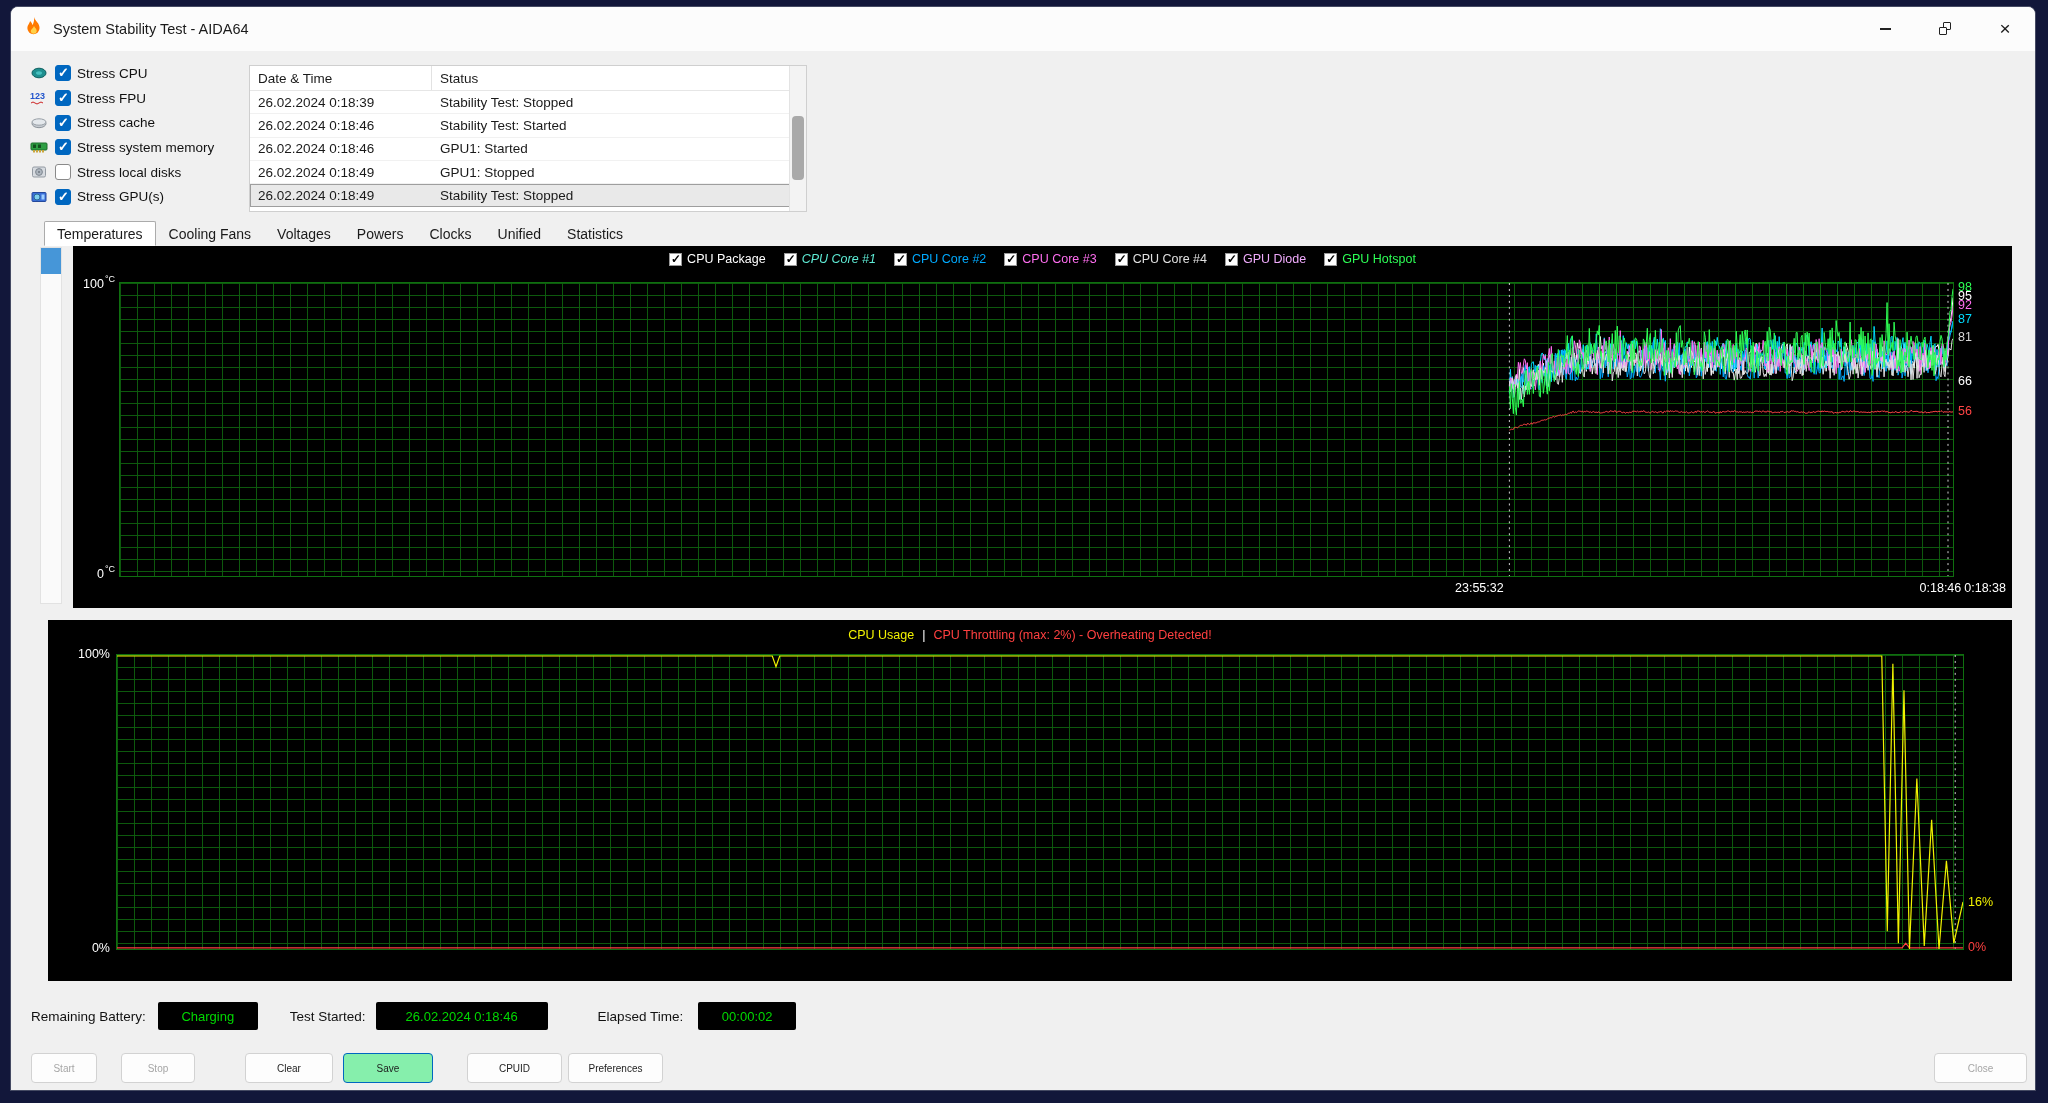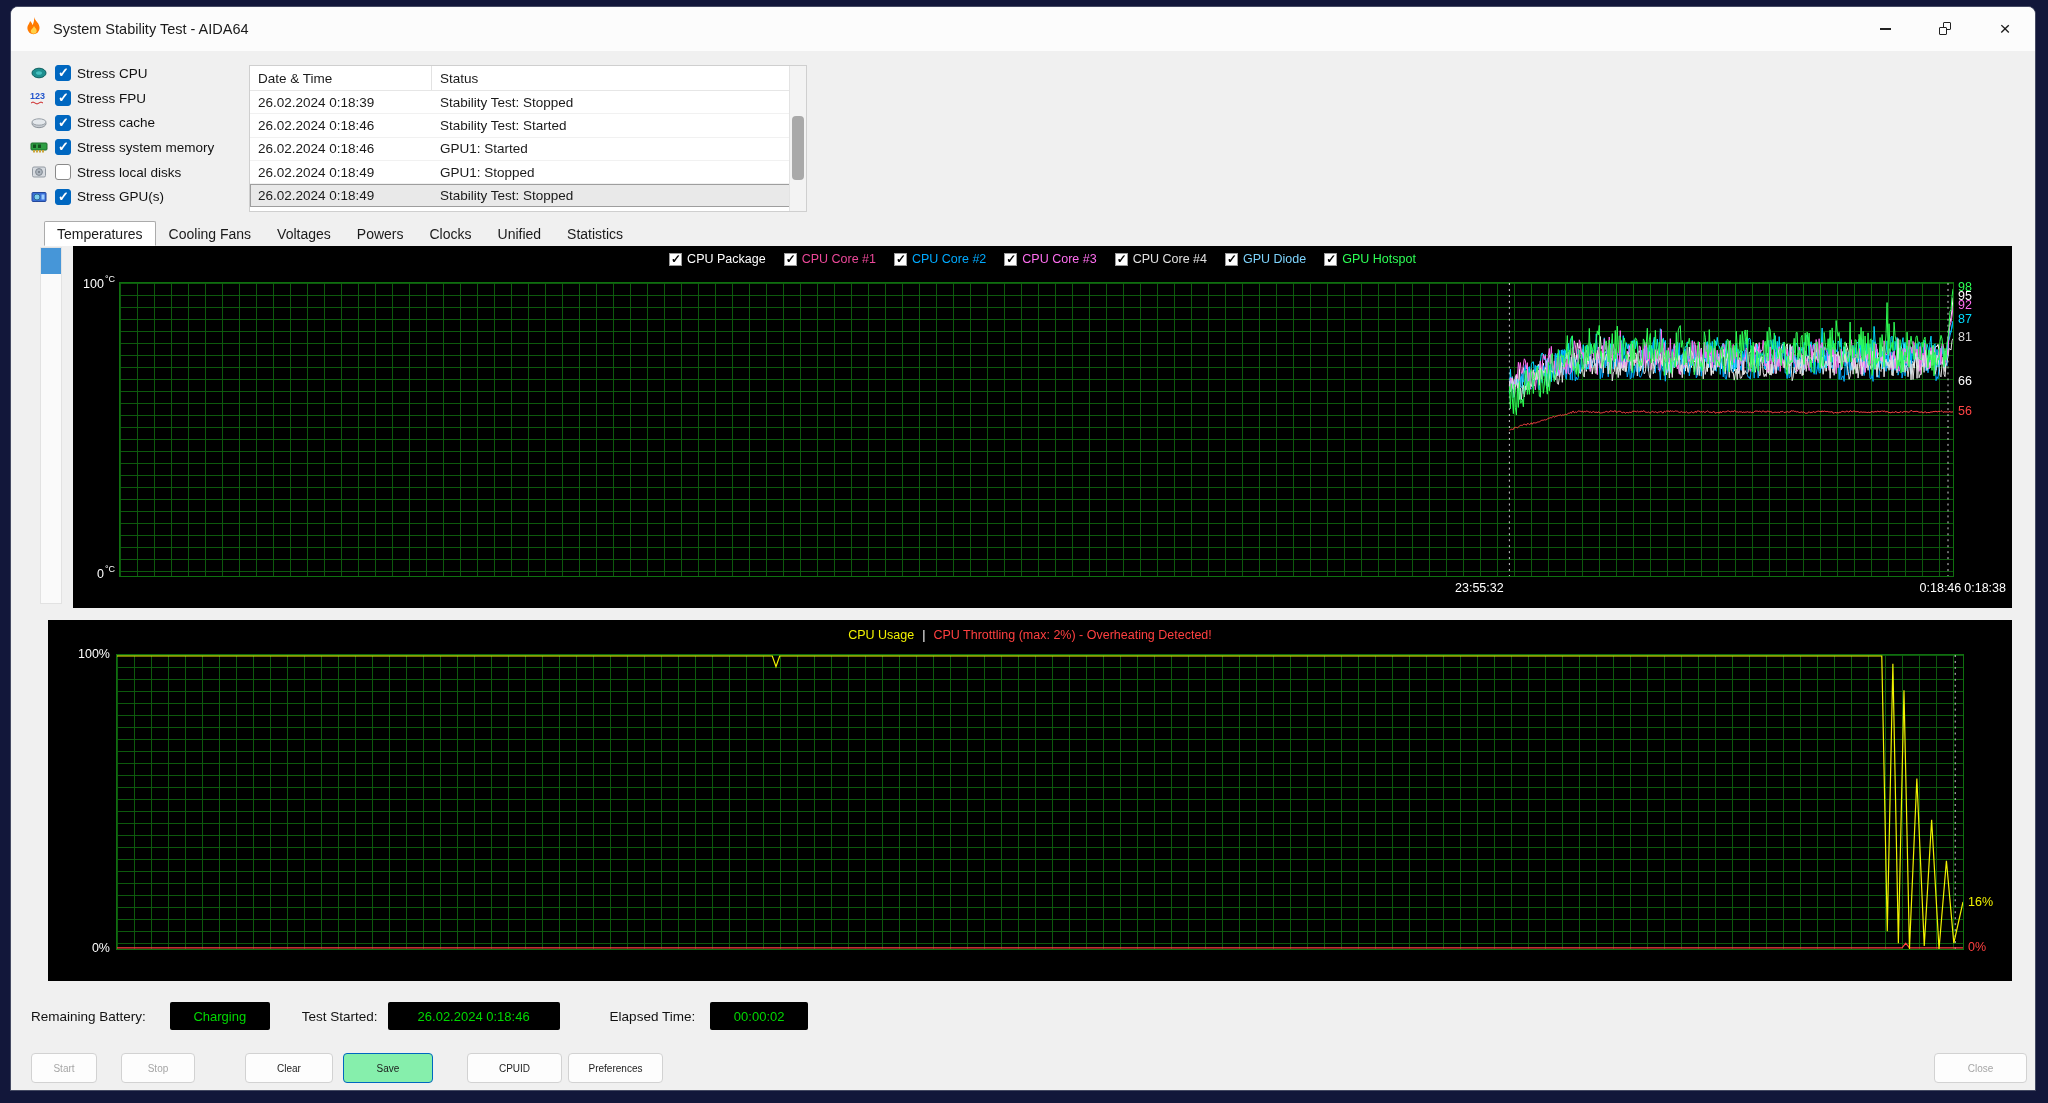--- a/index.html
+++ b/index.html
@@ -234,7 +234,7 @@
         </span>
       <span class="lg-item">
           <span class="lg-check checked"></span>
-          <span style="color: #ec4899;">CPU Core #1</span>
+          <span style="color: #5eead4; font-style: italic;">CPU Core #1</span>
         </span>
       <span class="lg-item">
           <span class="lg-check checked"></span>

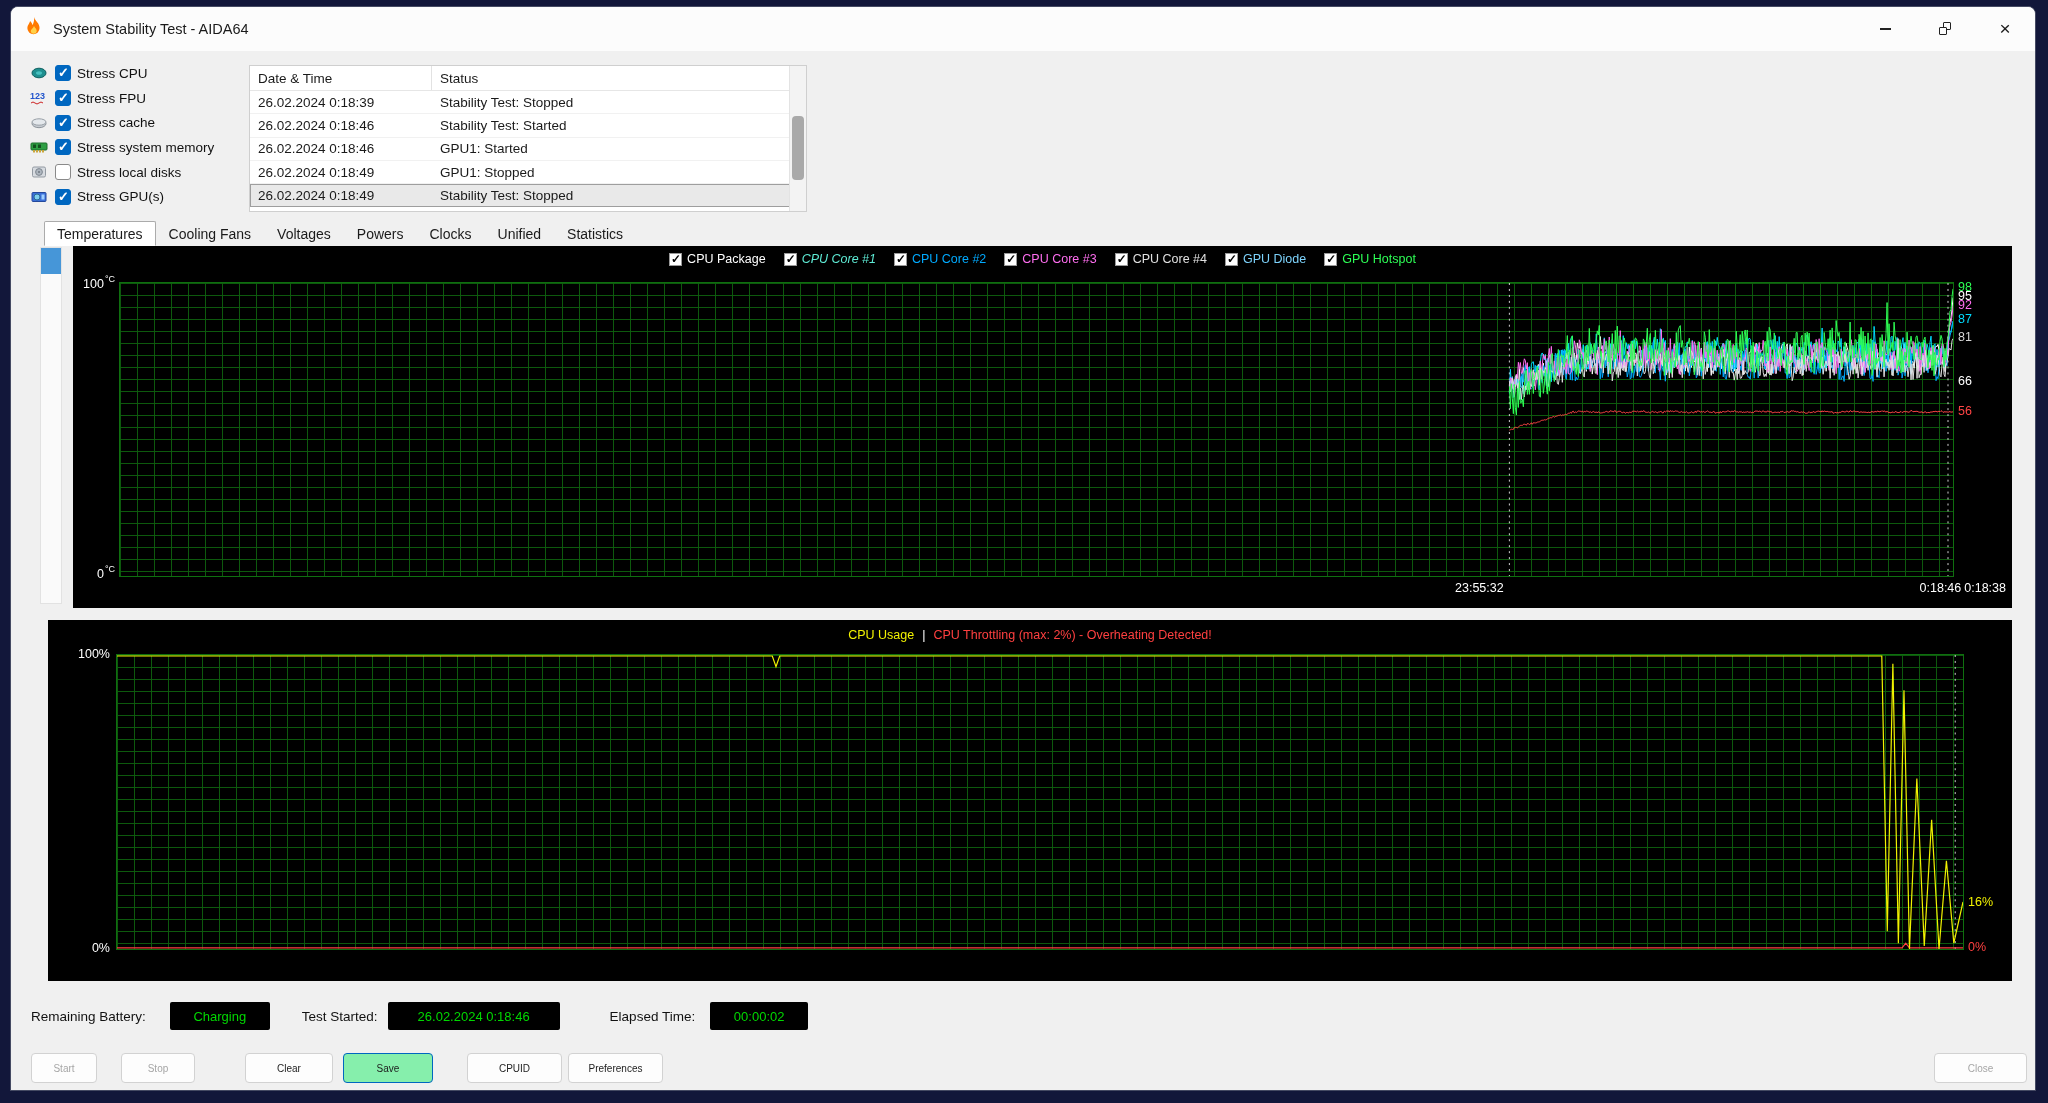--- a/index.html
+++ b/index.html
@@ -250,7 +250,7 @@
         </span>
       <span class="lg-item">
           <span class="lg-check checked"></span>
-          <span style="color: #7dd3fc;">GPU Diode</span>
+          <span style="color: #f0abfc;">GPU Diode</span>
         </span>
       <span class="lg-item">
           <span class="lg-check checked"></span>

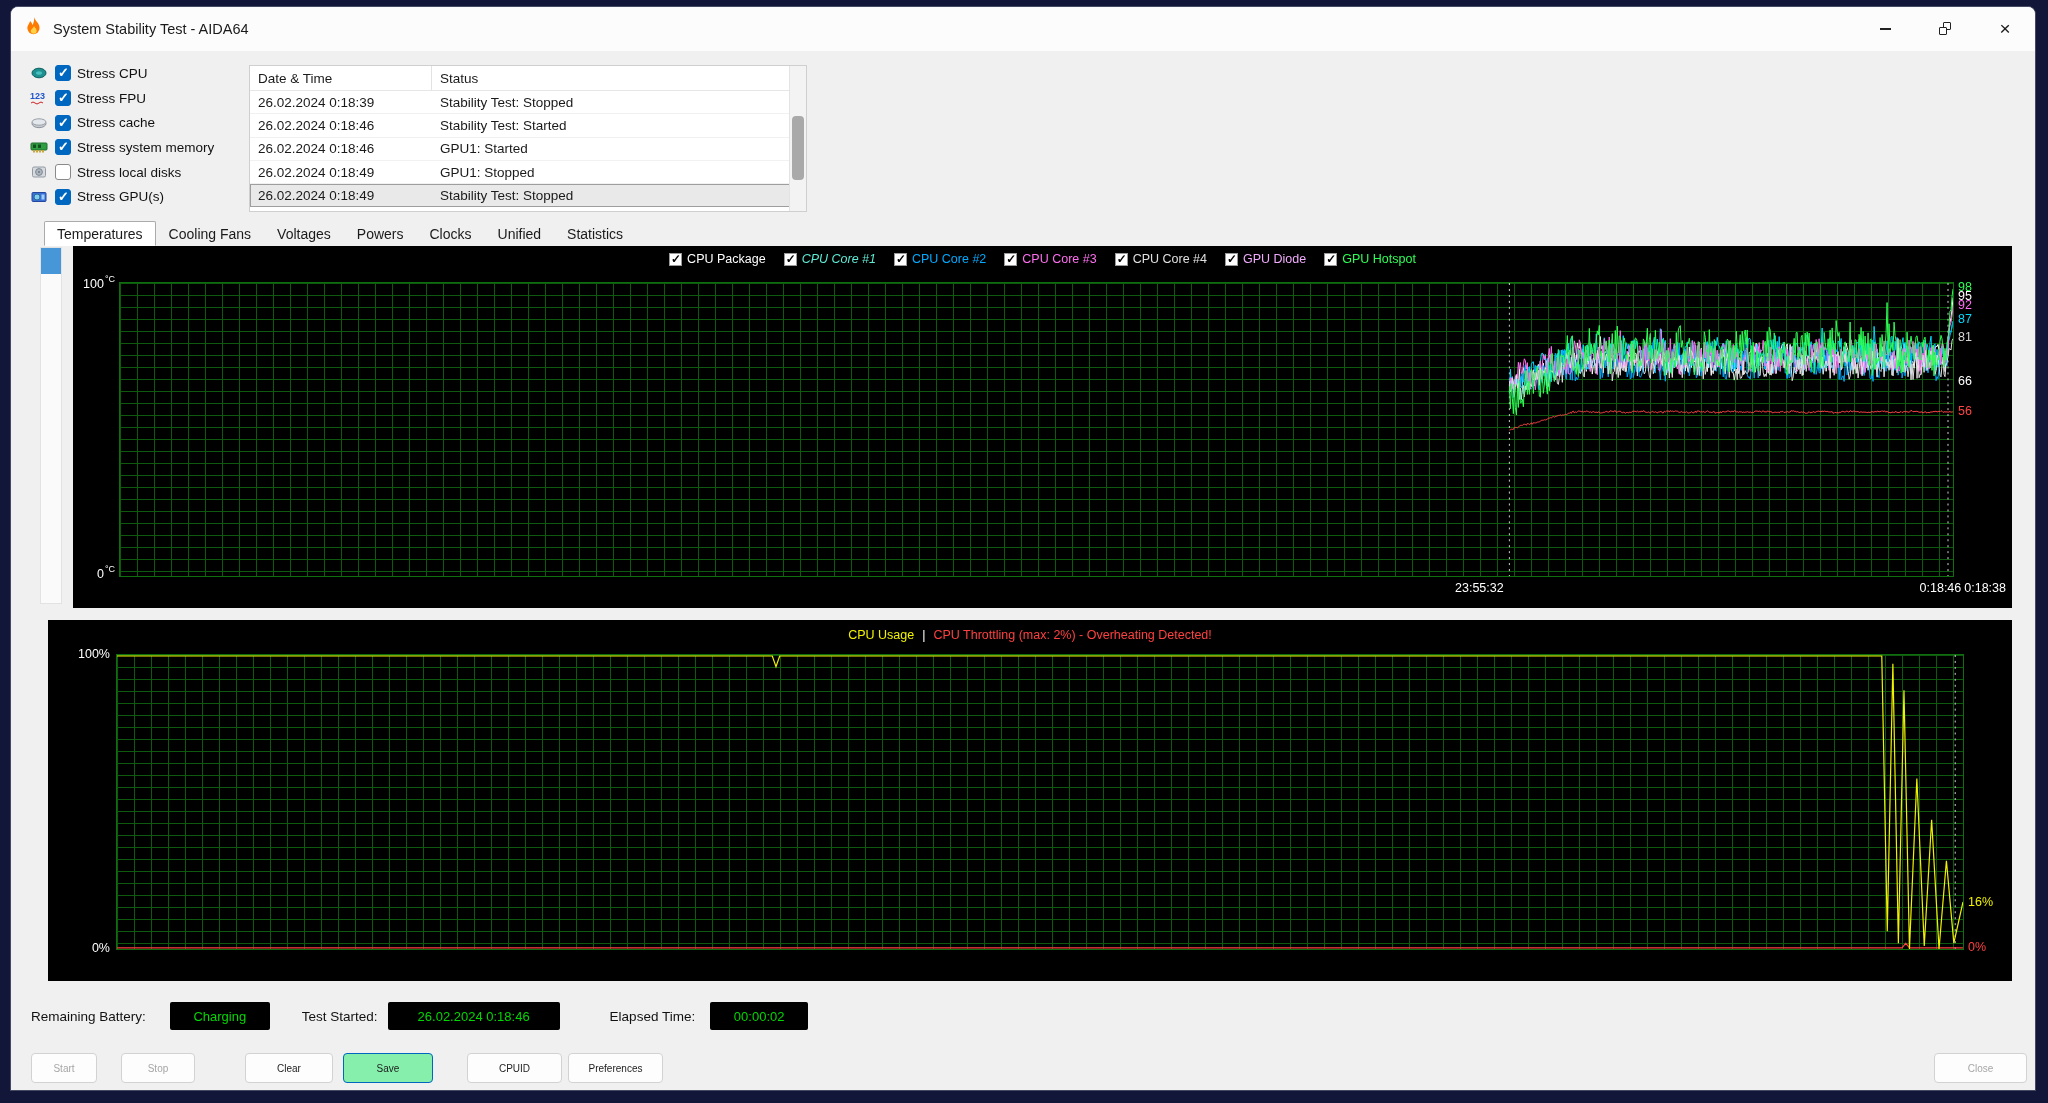--- a/index.html
+++ b/index.html
@@ -66,7 +66,7 @@
 
 .statusbar{position:absolute;left:20px;top:992px;height:34px;display:flex;align-items:center;font-size:13.5px;color:#111}
 .sbox{height:28px;background:#000;border-radius:2px;display:flex;align-items:center;justify-content:center;font-size:13px}
-.sb-battery{width:100px;margin-left:24px}
+.sb-battery{width:100px;margin-left:12px}
 .sb-started{width:172px;margin-left:10px}
 .sb-elapsed{width:98px;margin-left:15px}
 .sb-lbl-started{margin-left:32px}

